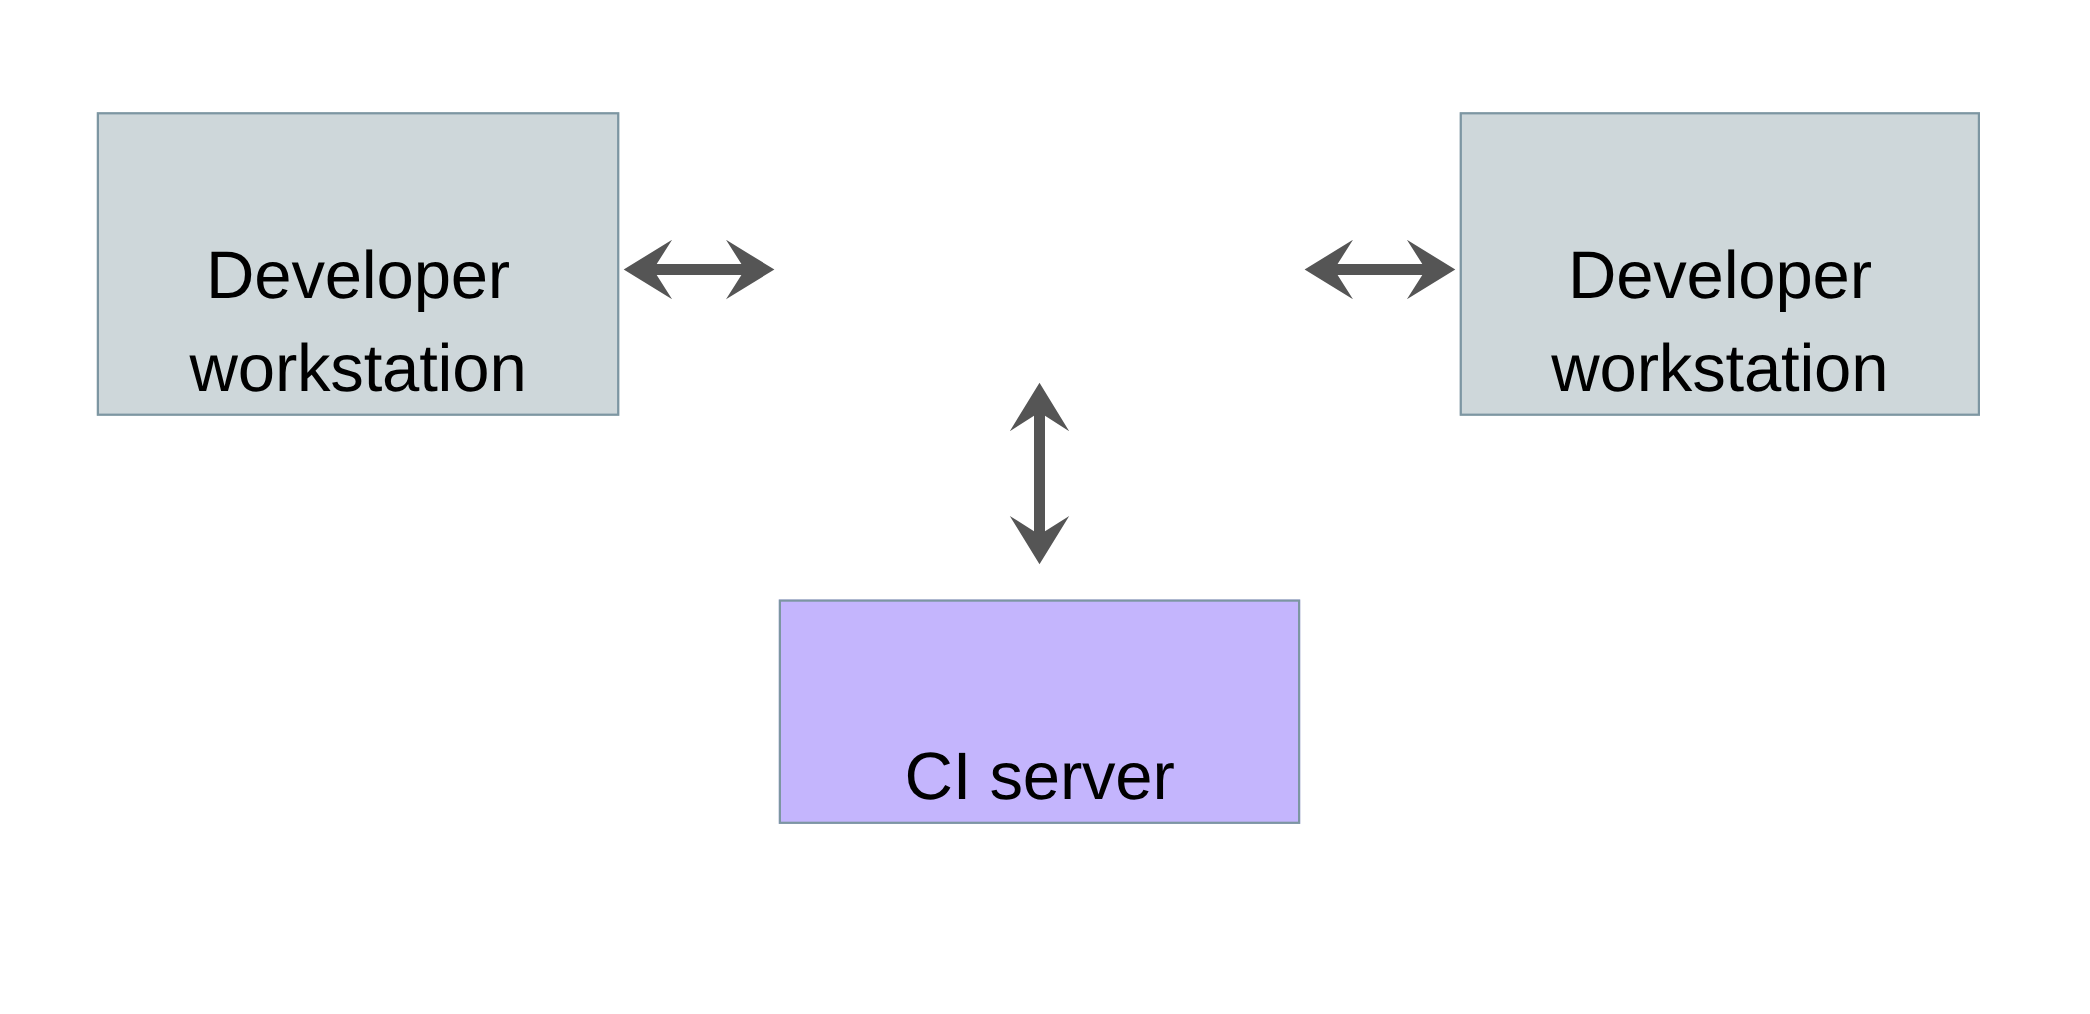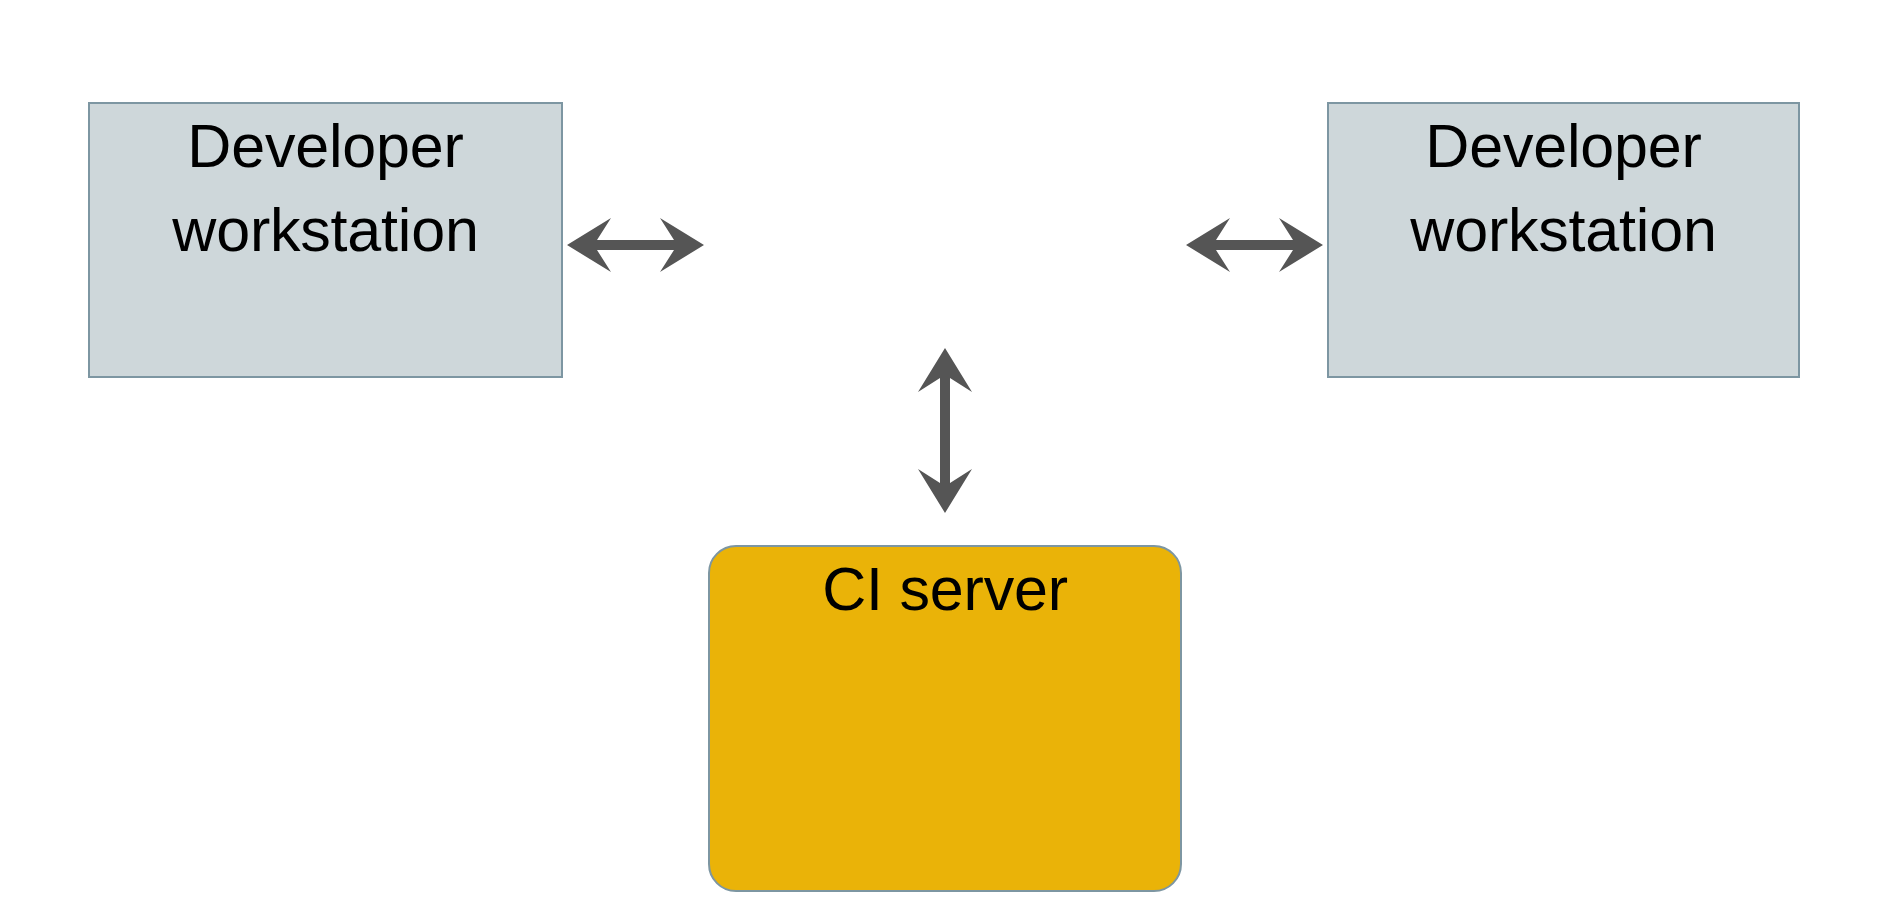--- a/index.html
+++ b/index.html
@@ -26,7 +26,7 @@
     background: #ced7da;
     border: 2px solid #7d96a2;
     display: flex;
-    align-items: flex-start;
+    align-items: flex-end;
     justify-content: center;
     text-align: center;
   }

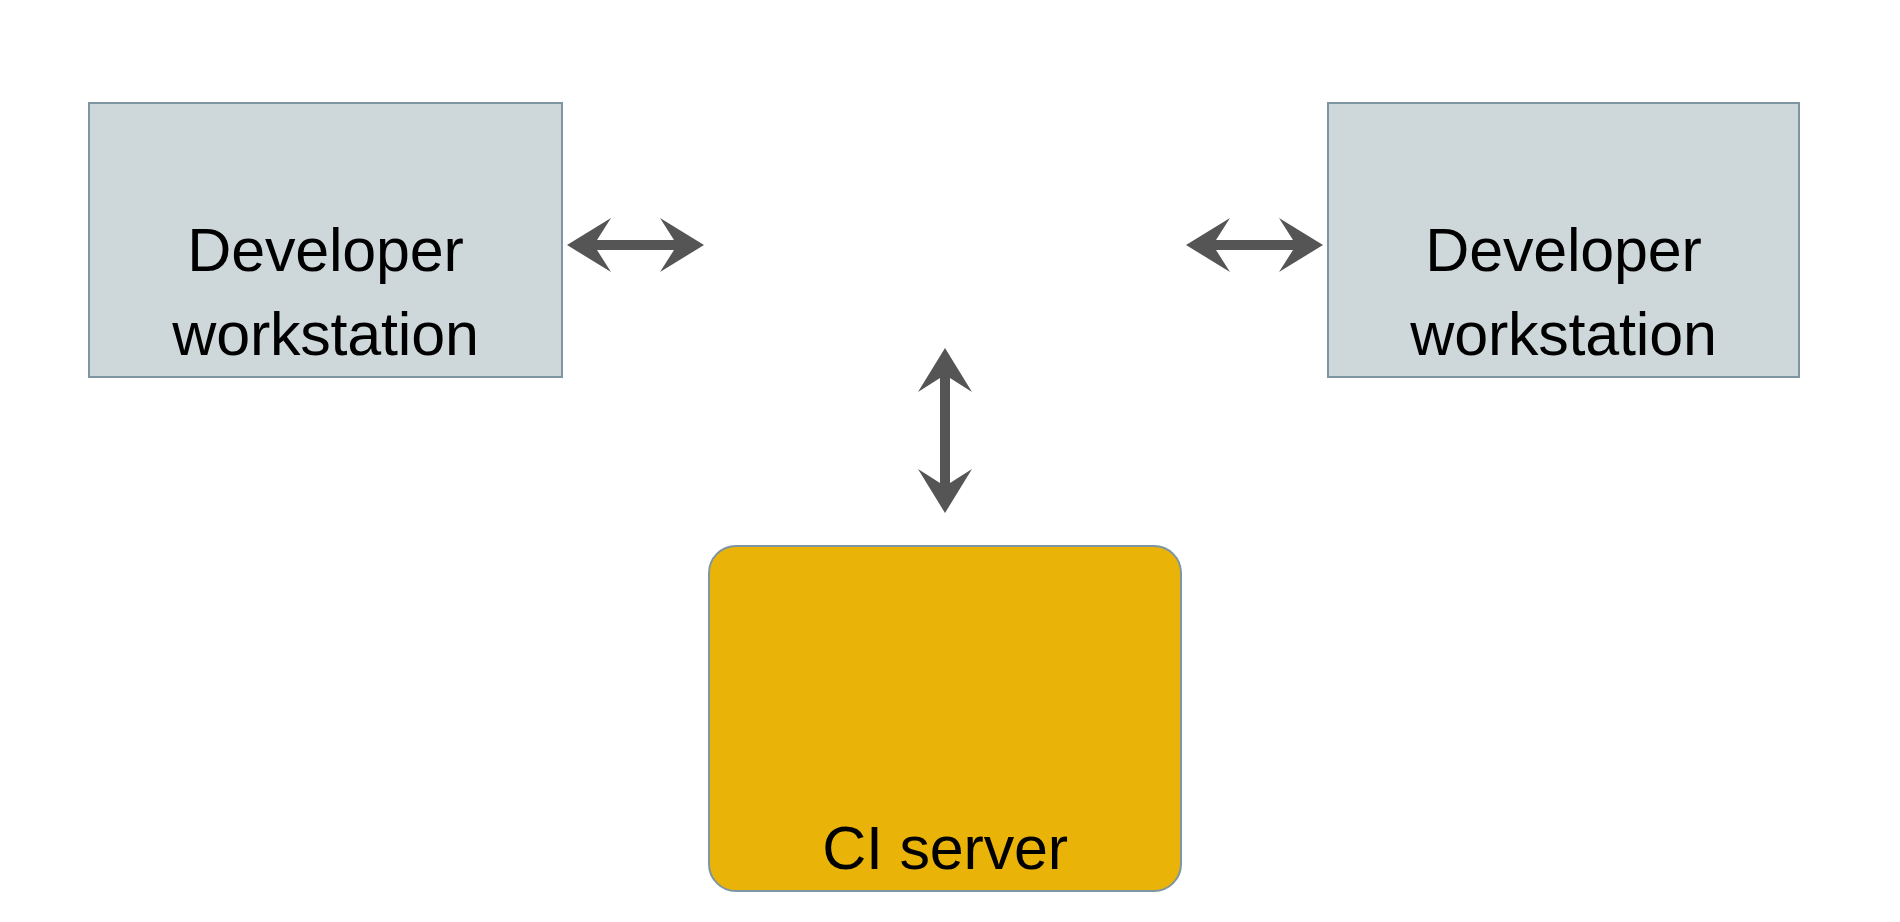--- a/index.html
+++ b/index.html
@@ -66,7 +66,7 @@
 workstation</span>
   </div>
 
-  <div class="node-box" id="node-3" style="left: 708px; top: 545px; width: 474px; height: 347px; background: #eab308; border-color: rgb(125, 150, 162); border-radius: 28px;">
+  <div class="node-box" id="node-3" style="left: 708px; top: 545px; width: 474px; height: 204px; background: #c4b5fd; border-color: rgb(125, 150, 162);">
     <span class="node-label" style="color: rgb(0, 0, 0);">CI server</span>
   </div>
 

